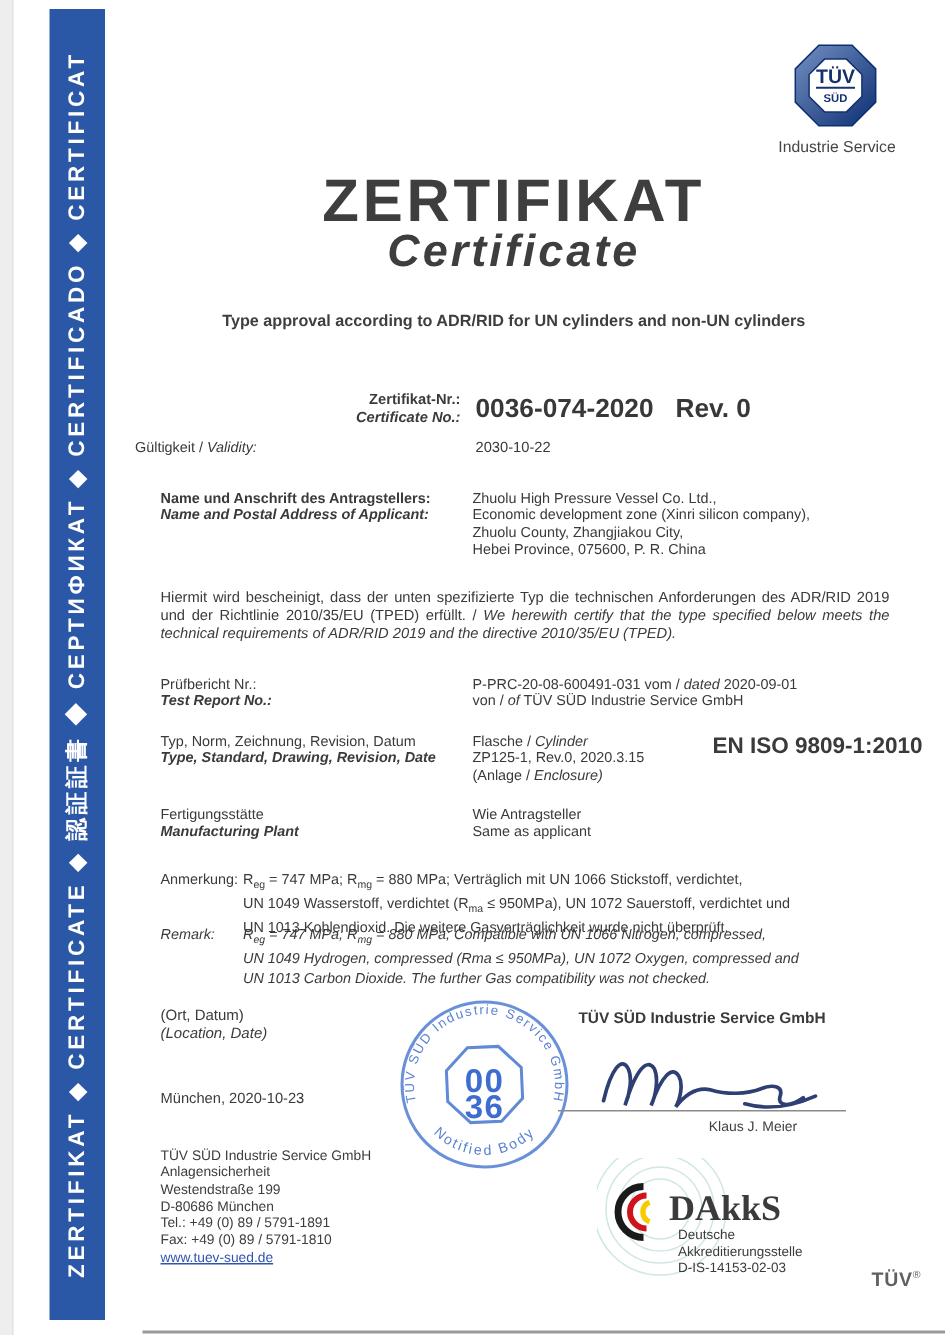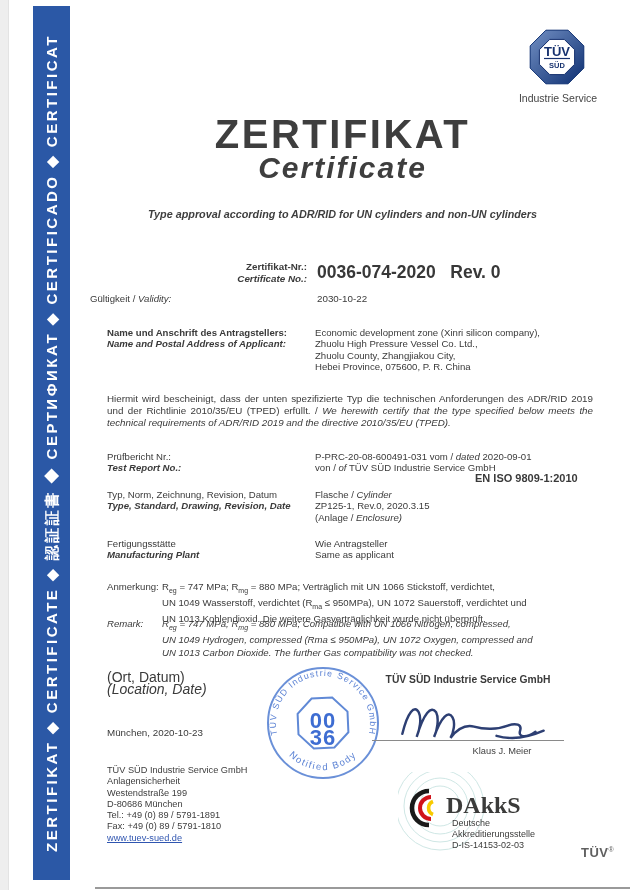--- a/index.html
+++ b/index.html
@@ -31,7 +31,7 @@
   .title-de{font-size:40px;font-weight:bold;letter-spacing:2.5px;line-height:36px;}
   .title-en{font-size:30px;font-weight:bold;font-style:italic;letter-spacing:2px;line-height:32px;}
   .subtitle{margin-top:24px;font-size:10.8px;font-weight:bold;line-height:13px;}
-  .subtitle .en{font-style:italic;text-align:center;}
+  .subtitle .en{text-align:center;}
 
   
   .cert-label{left:90px;top:261px;width:217px;text-align:right;font-size:9.8px;font-weight:bold;line-height:12px;}

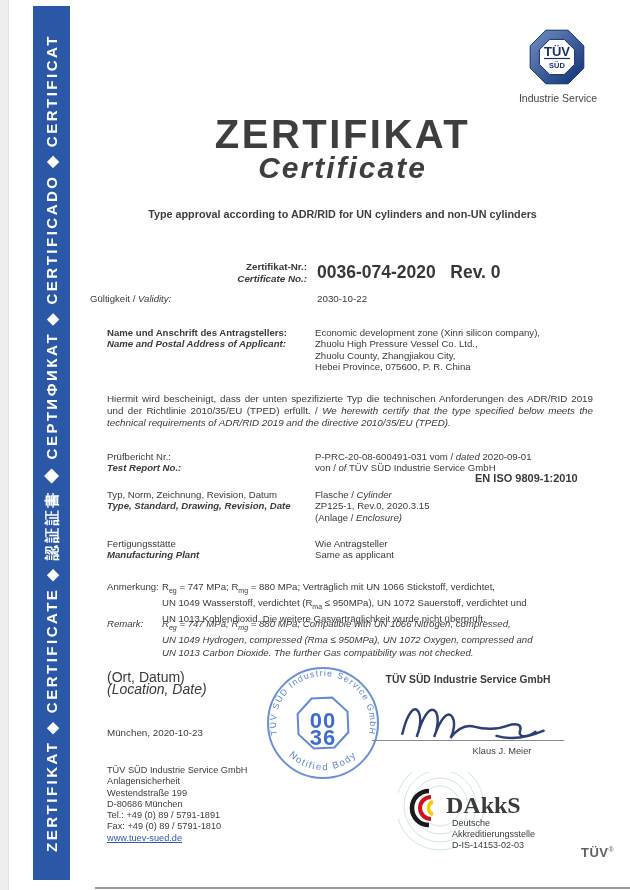--- a/index.html
+++ b/index.html
@@ -140,8 +140,8 @@
   <div class="en nw">Name and Postal Address of Applicant:</div>
 </div>
 <div class="abs val applicant-value">
+  <div class="nw">Zhuolu High Pressure Vessel Co. Ltd.,</div>
   <div class="nw">Economic development zone (Xinri silicon company),</div>
-  <div class="nw">Zhuolu High Pressure Vessel Co. Ltd.,</div>
   <div class="nw">Zhuolu County, Zhangjiakou City,</div>
   <div class="nw">Hebei Province, 075600, P. R. China</div>
 </div>

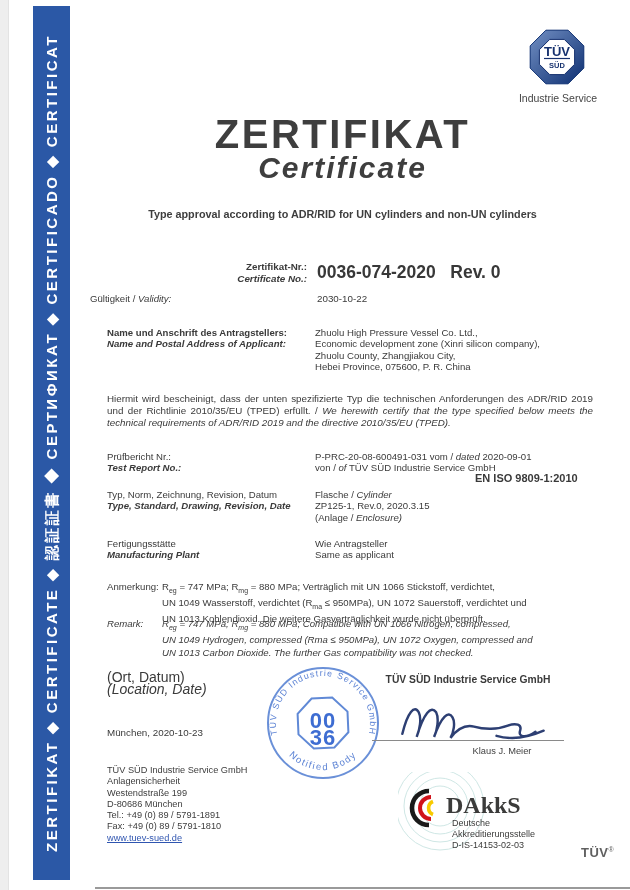--- a/index.html
+++ b/index.html
@@ -59,7 +59,7 @@
   .report-value{left:315px;top:451px;}
   .type-label{left:107px;top:489px;}
   .type-value{left:315px;top:489px;}
-  .type-standard{left:475px;top:472px;font-size:11px;font-weight:bold;}
+  .type-standard{left:475px;top:489px;font-size:15px;font-weight:bold;}
   .plant-label{left:107px;top:538px;}
   .plant-value{left:315px;top:538px;}
   .val i, .vi{font-style:italic;}

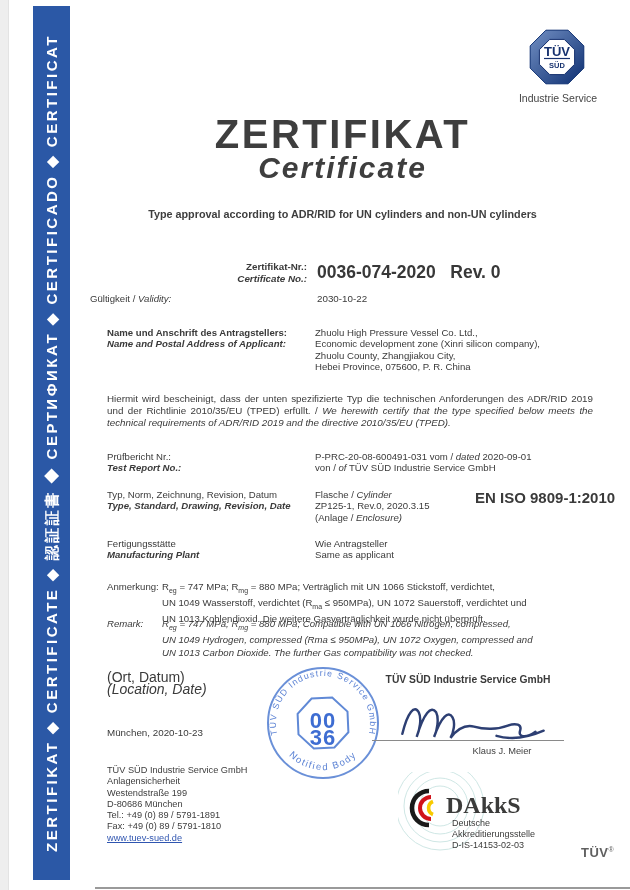--- a/index.html
+++ b/index.html
@@ -73,7 +73,7 @@
   sub{font-size:7px;}
 
   
-  .ort{left:107px;top:672px;font-size:14px;line-height:11.6px;}
+  .ort{left:107px;top:672px;font-size:10px;line-height:11.6px;}
   .ort .en{font-style:italic;}
   .muenchen{left:107px;top:727px;font-size:9.8px;}
 

